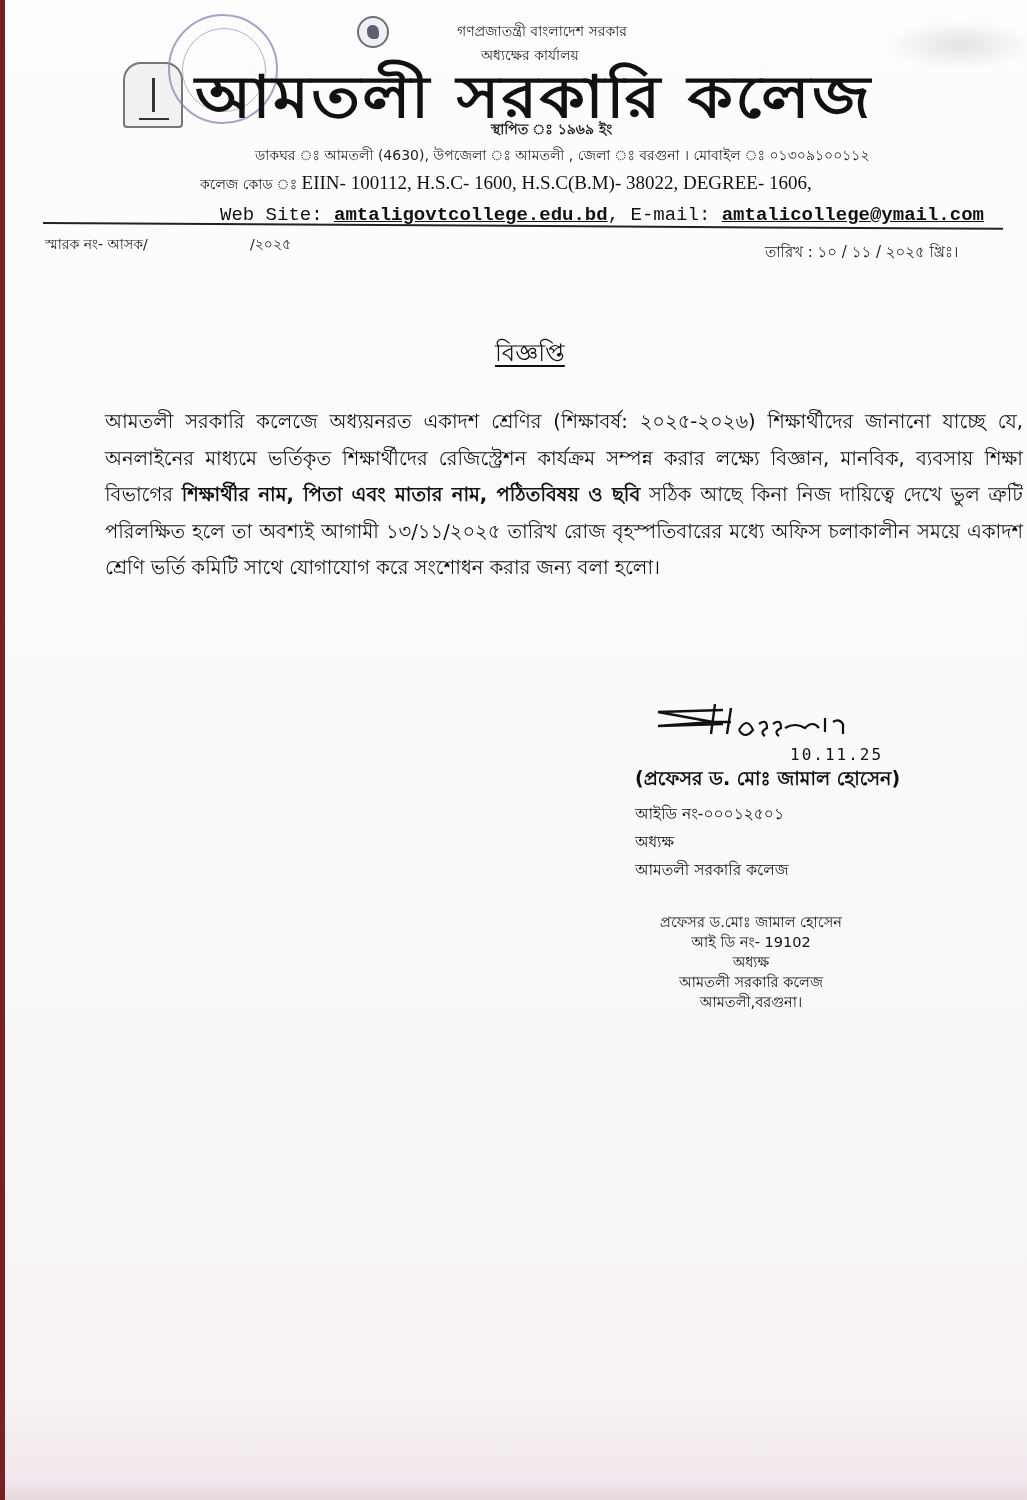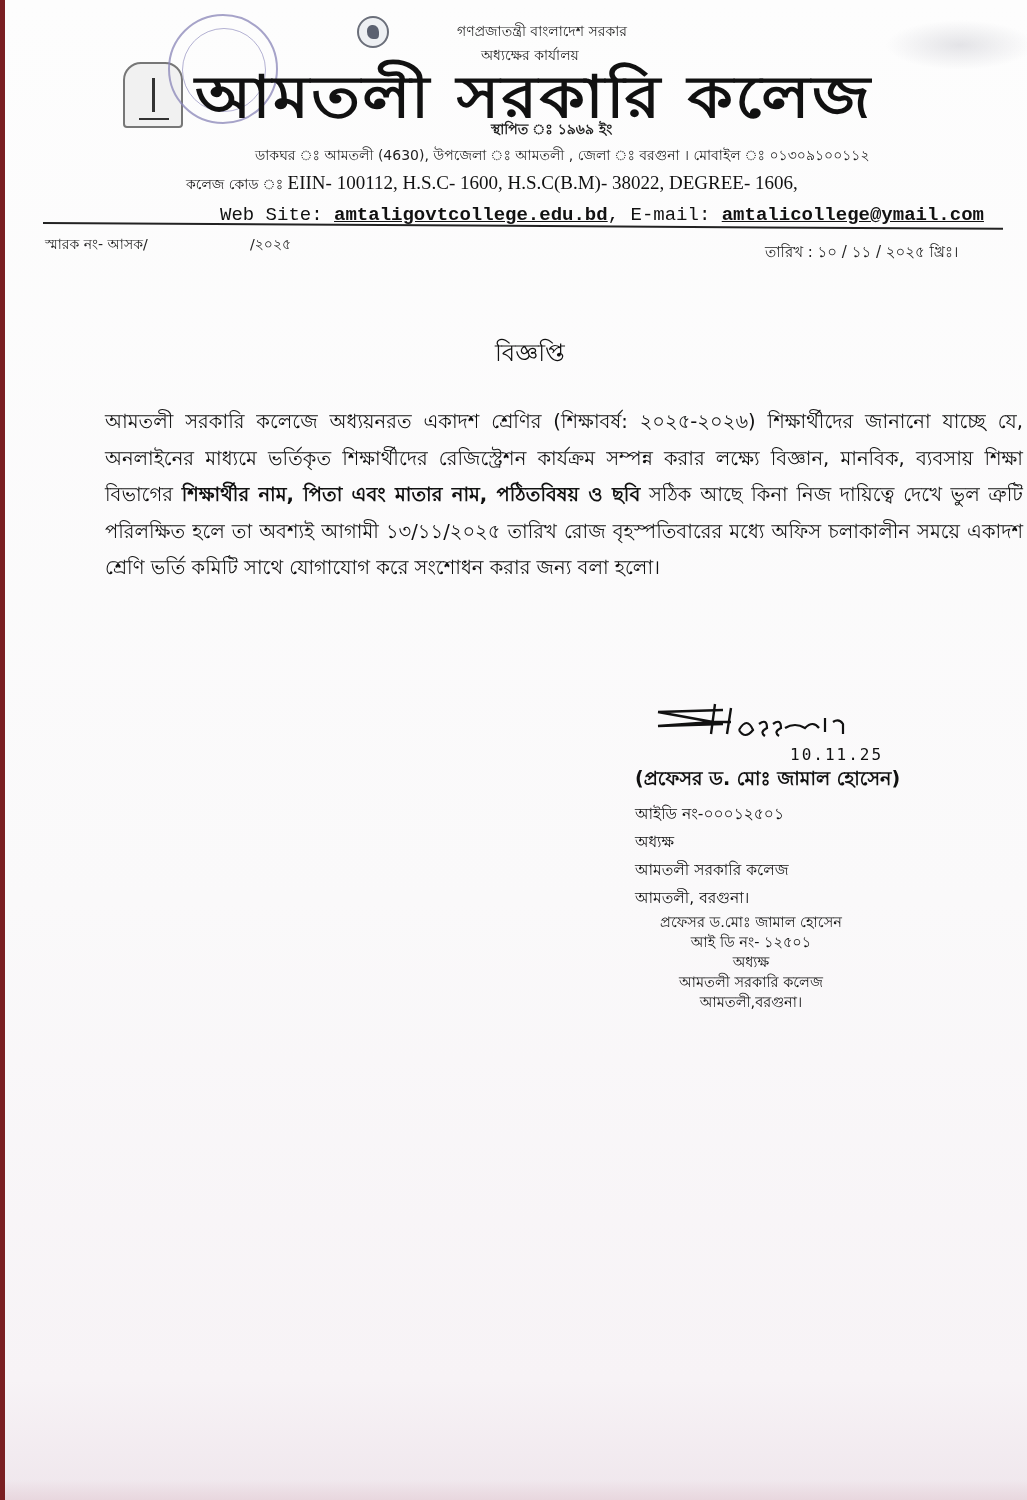--- a/index.html
+++ b/index.html
@@ -43,7 +43,7 @@
     position: absolute; left: 250px; top: 144px; font-size: 14px; color: #222;
   }
   .code-line {
-    position: absolute; left: 181px; top: 172px; font-size: 19px;
+    position: absolute; left: 195px; top: 172px; font-size: 19px;
     font-family: "Liberation Serif", serif; color: #111;
   }
   .web-line {

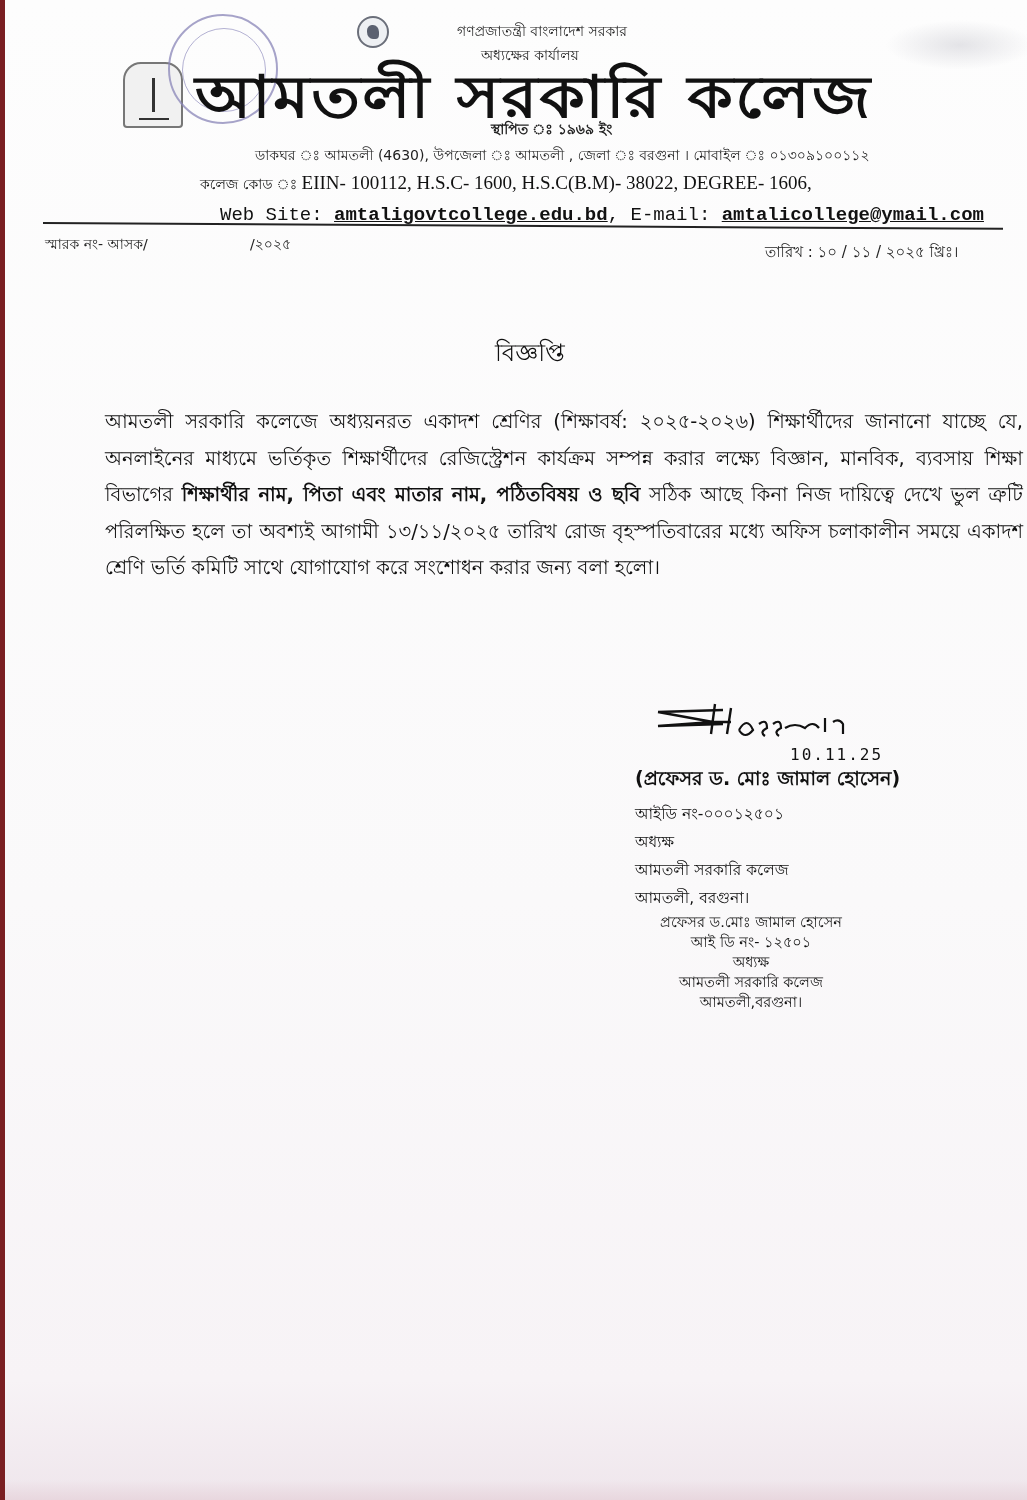--- a/index.html
+++ b/index.html
@@ -88,7 +88,7 @@
   
   .notice-title {
     position: absolute; left: 490px; top: 334px; font-size: 24px; color: #111;
-    text-underline-offset: 4px;
+    text-decoration: underline; text-underline-offset: 4px;
   }
   .body-text {
     position: absolute; left: 100px; top: 404px; width: 918px;

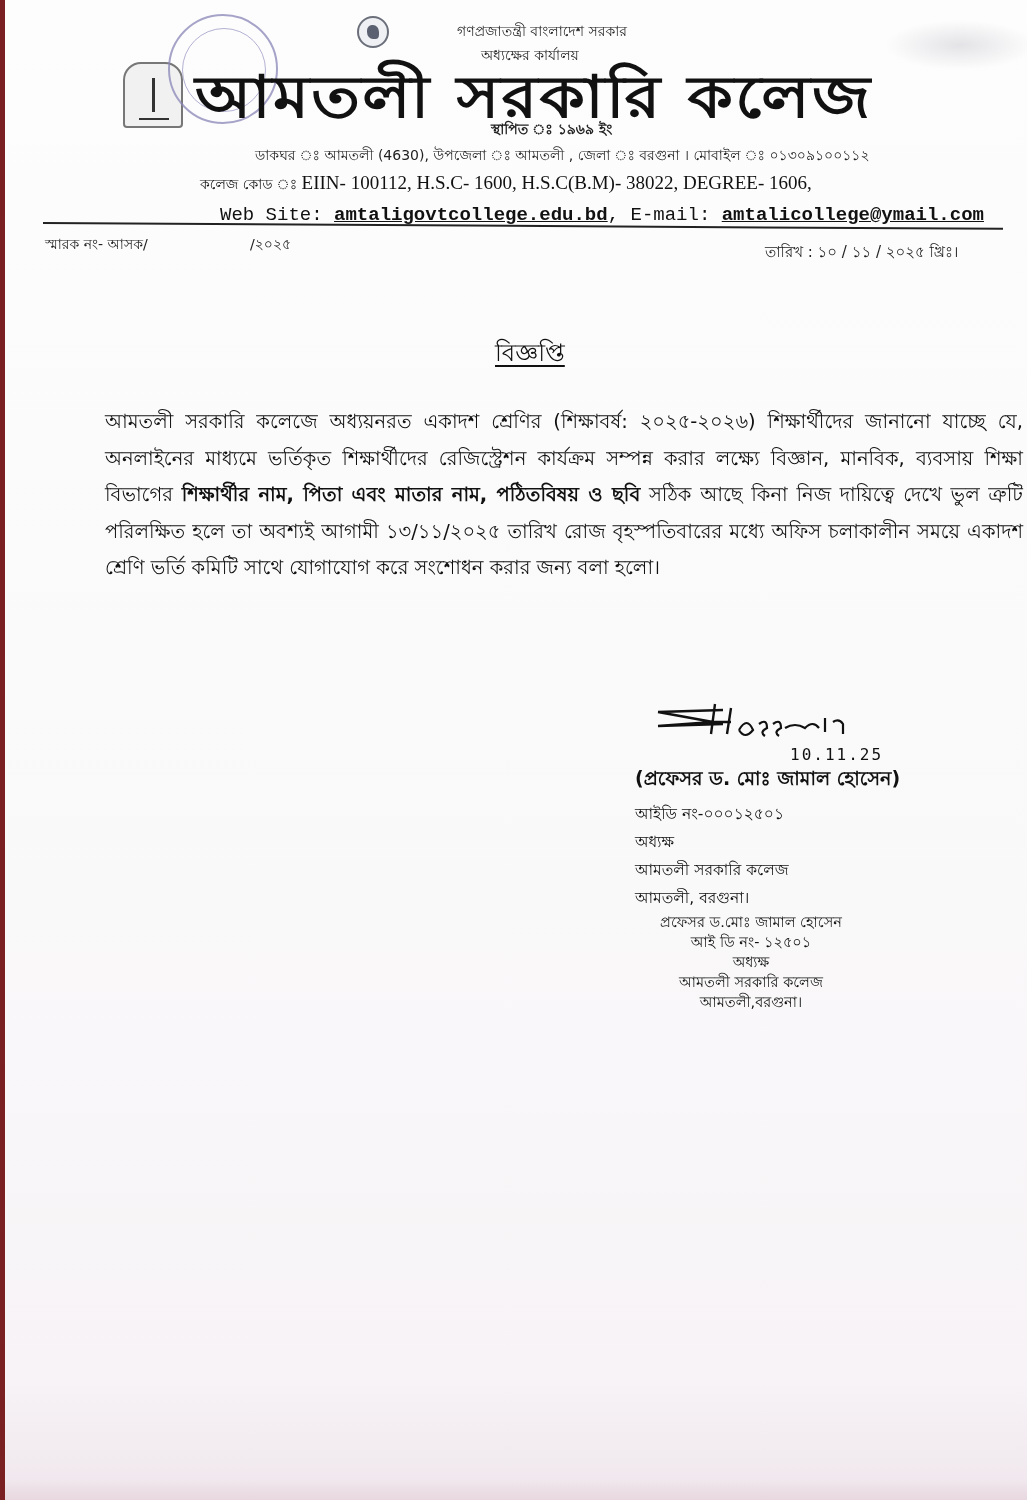--- a/index.html
+++ b/index.html
@@ -171,7 +171,6 @@
     <div>আইডি নং-০০০১২৫০১</div>
     <div>অধ্যক্ষ</div>
     <div>আমতলী সরকারি কলেজ</div>
-    <div>আমতলী, বরগুনা।</div>
   </div>
   <div class="stamp-block">
     <div>প্রফেসর ড.মোঃ জামাল হোসেন</div>

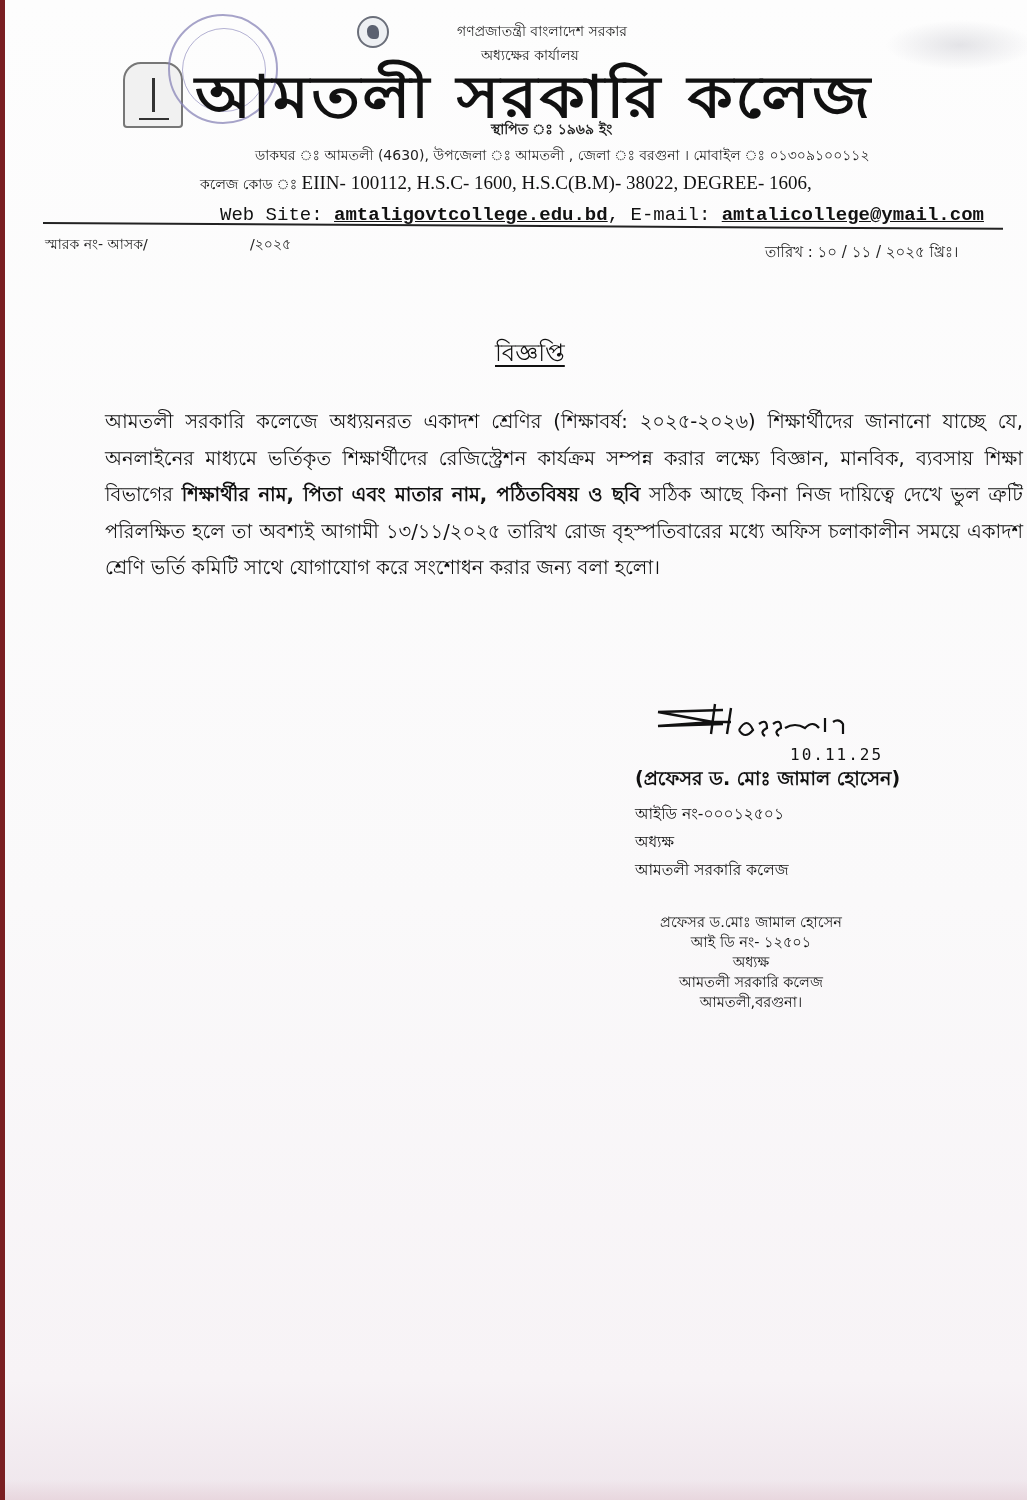--- a/index.html
+++ b/index.html
@@ -174,7 +174,7 @@
   </div>
   <div class="stamp-block">
     <div>প্রফেসর ড.মোঃ জামাল হোসেন</div>
-    <div>আই ডি নং- ১২৫০১</div>
+    <div>আই ডি নং- 19102</div>
     <div>অধ্যক্ষ</div>
     <div>আমতলী সরকারি কলেজ</div>
     <div>আমতলী,বরগুনা।</div>

